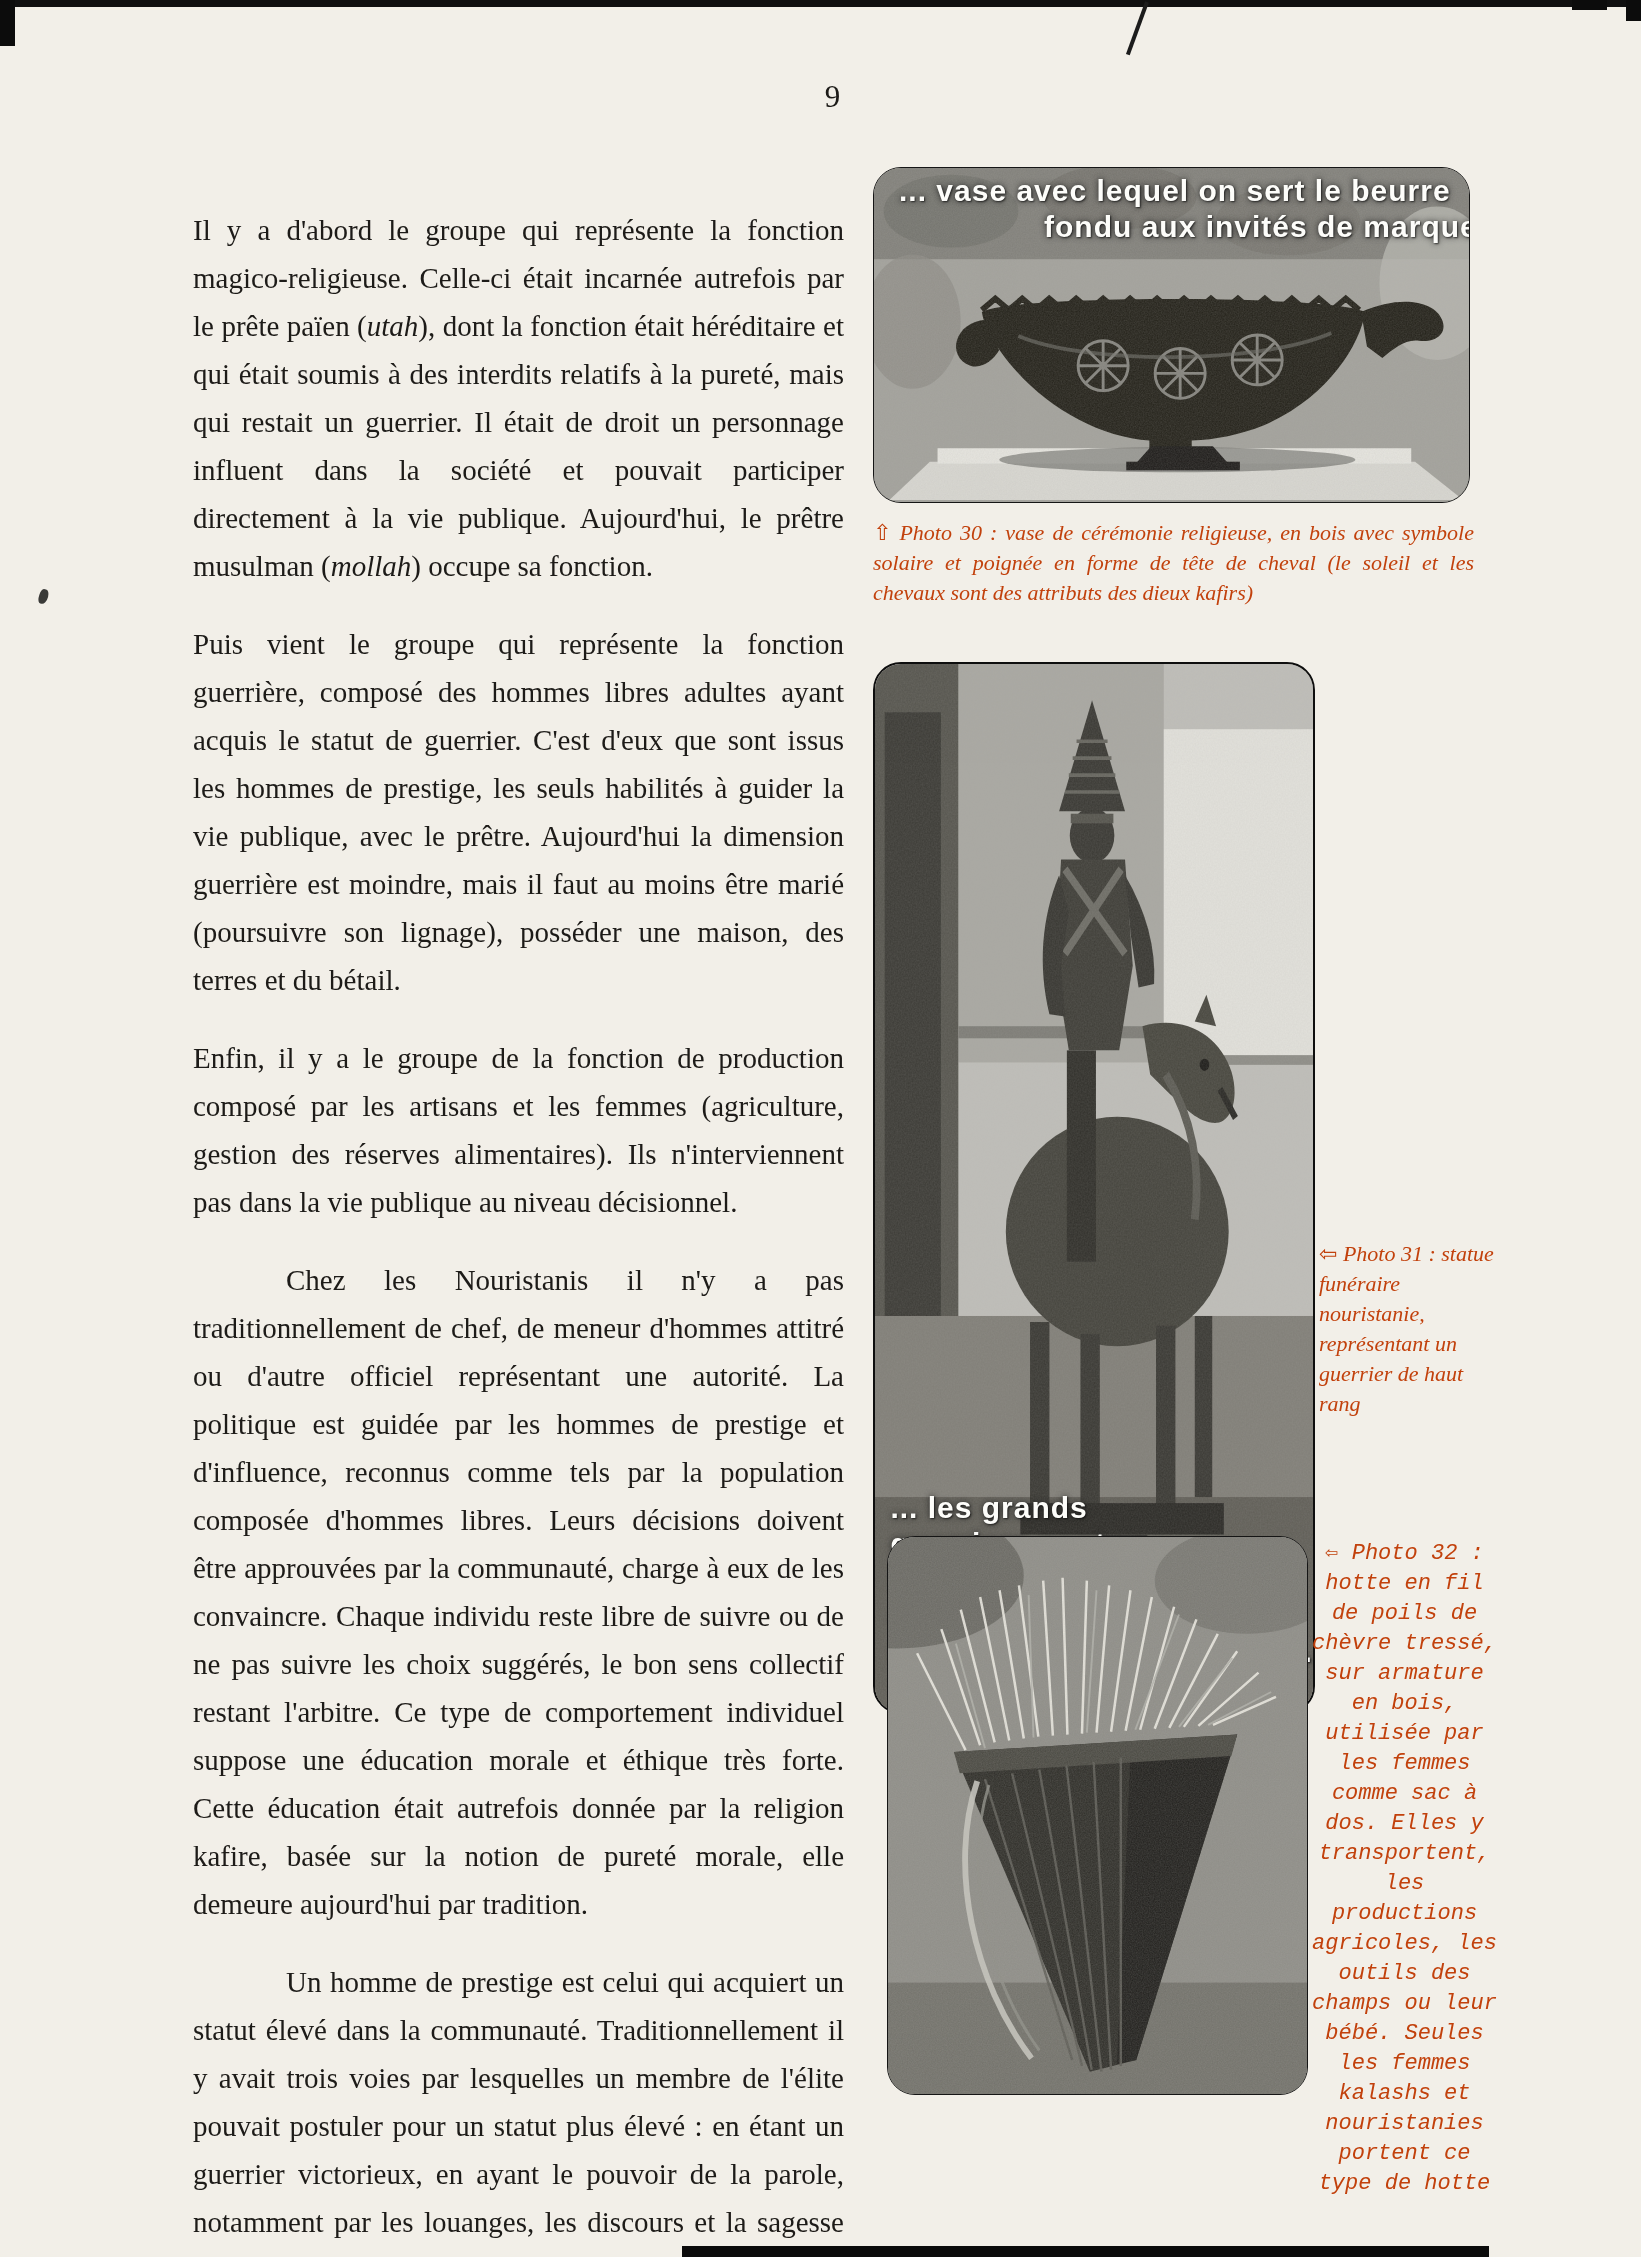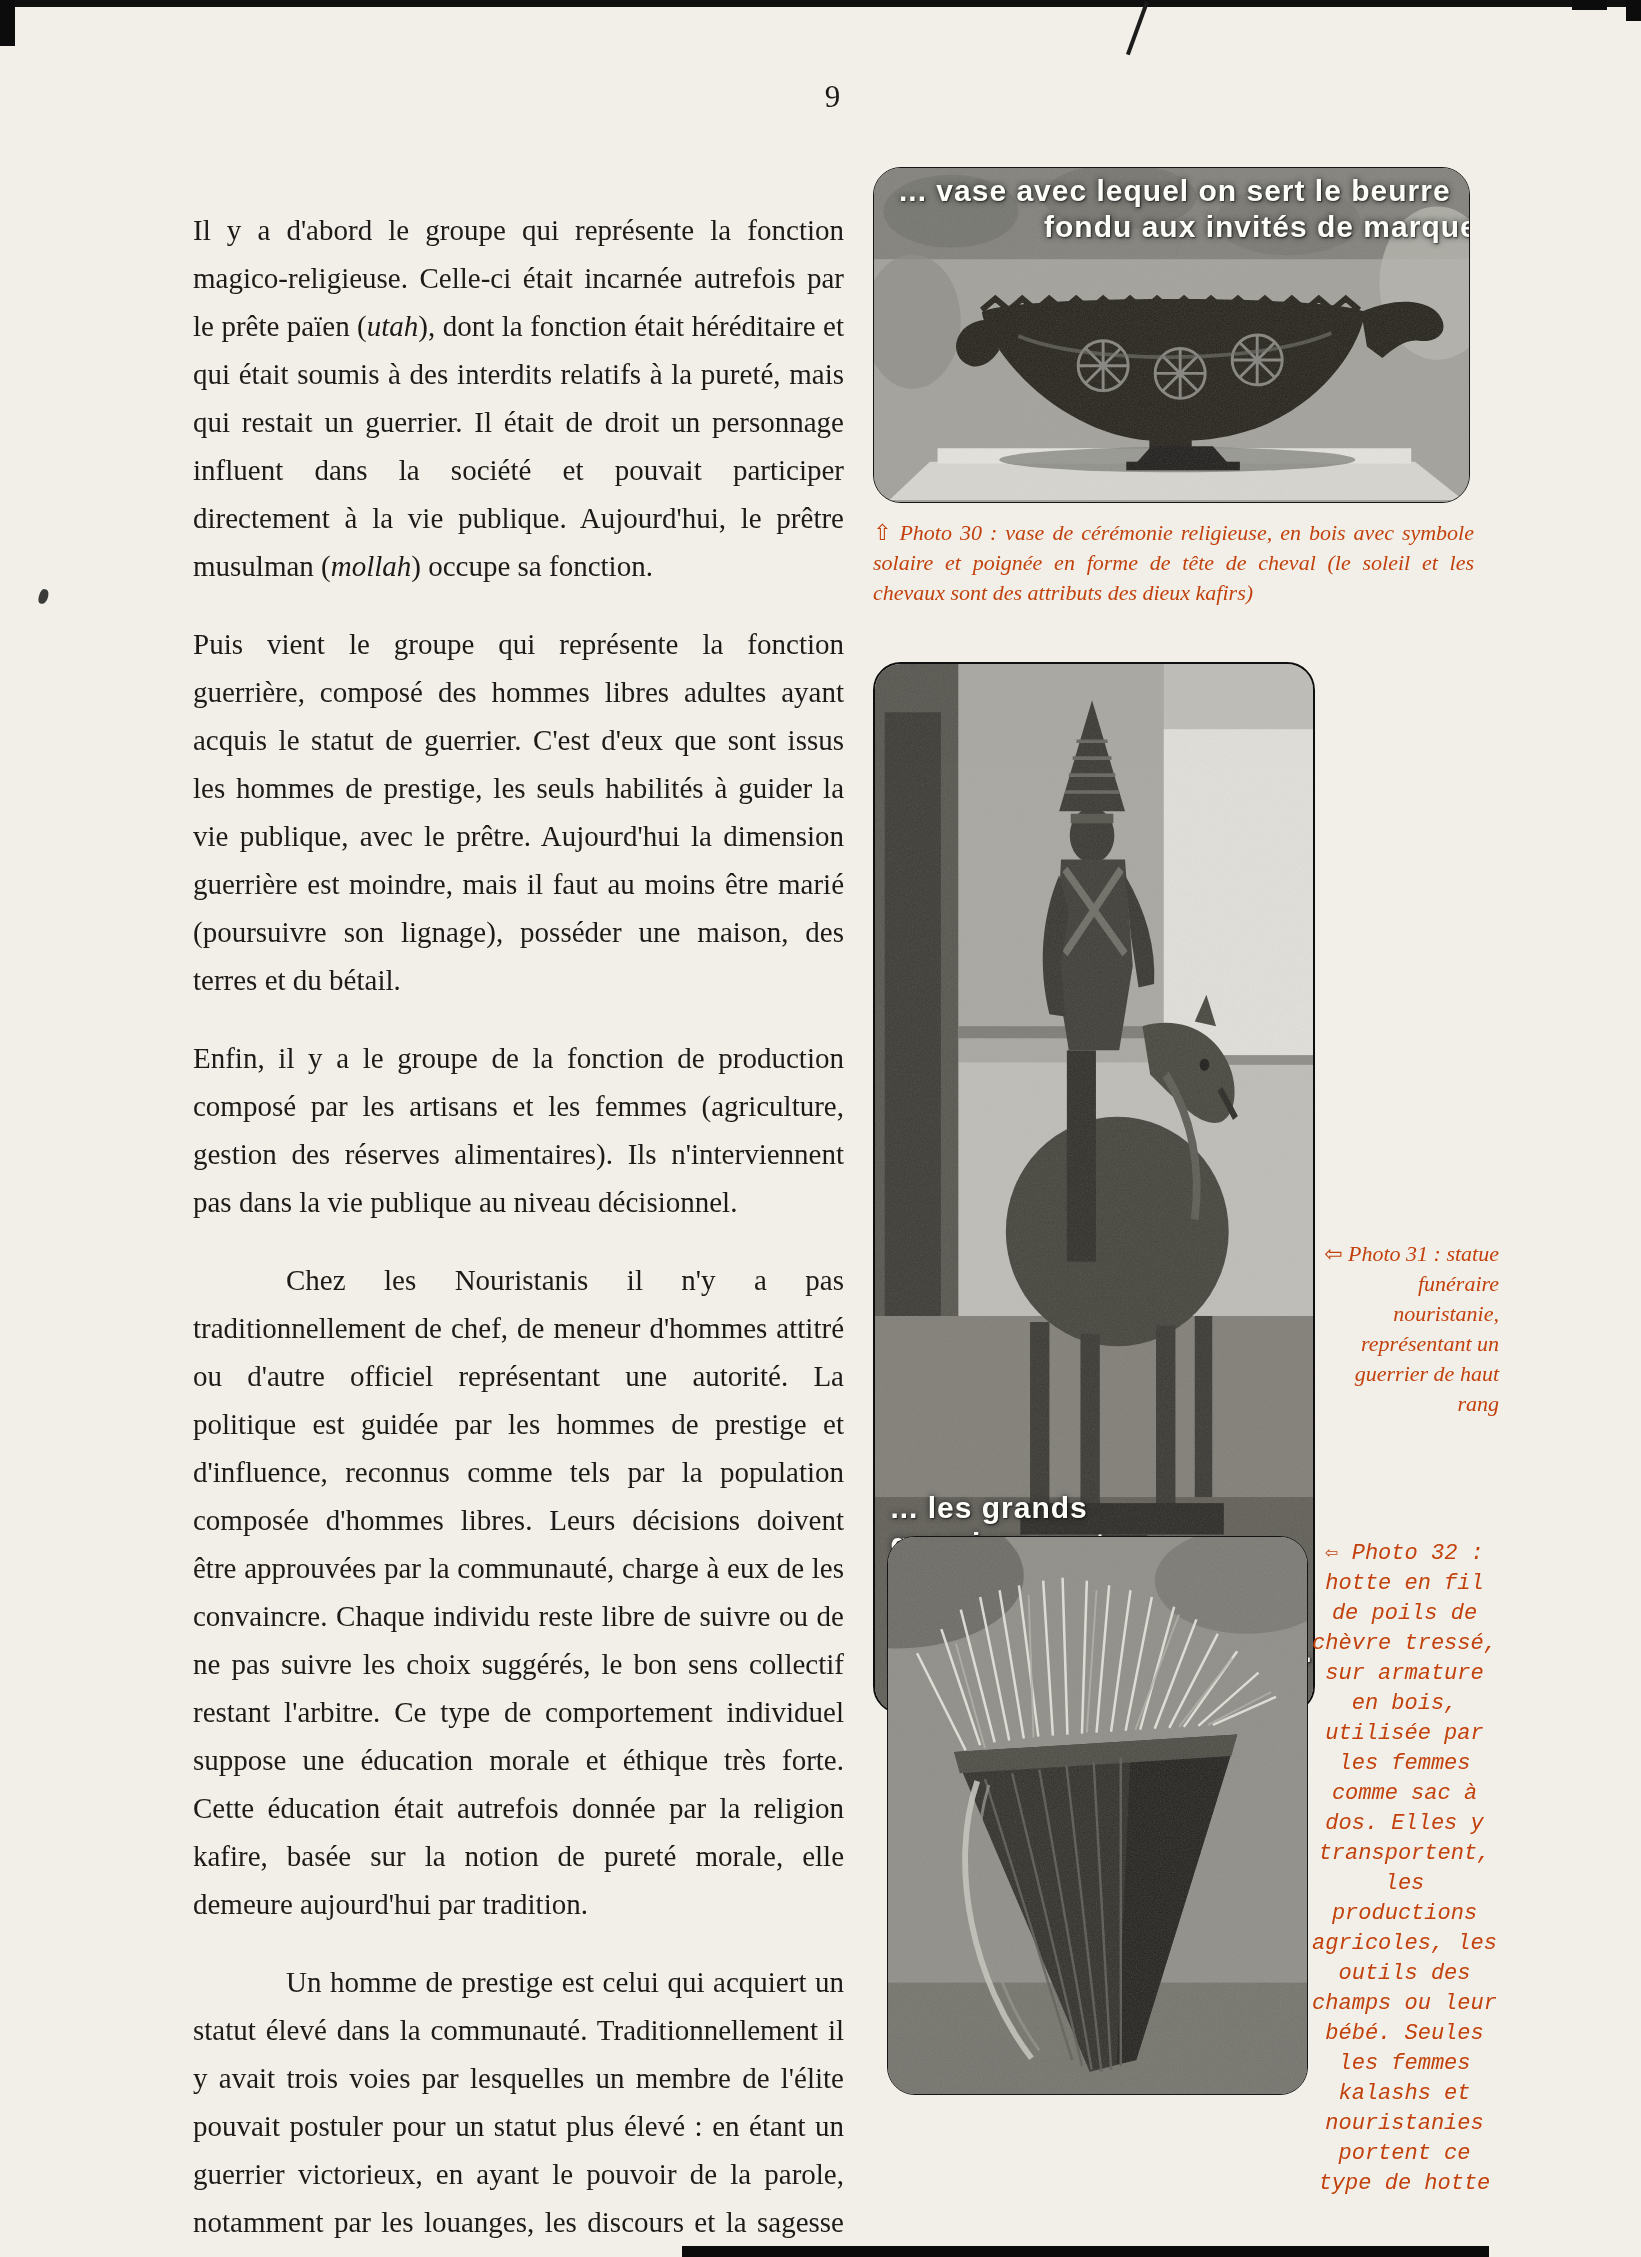--- a/index.html
+++ b/index.html
@@ -56,7 +56,7 @@
     font-family:"Liberation Serif", "DejaVu Sans", serif;
   }
   #caption30{left:873px;top:518px;width:601px;text-align:justify;}
-  #caption31{left:1319px;top:1239px;width:180px;text-align:right;}
+  #caption31{left:1319px;top:1239px;width:180px;text-align:left;}
   #caption32{left:1307px;top:1539px;width:195px;text-align:center;font-family:Liberation Mono, monospace;}
 </style>
 </head>

